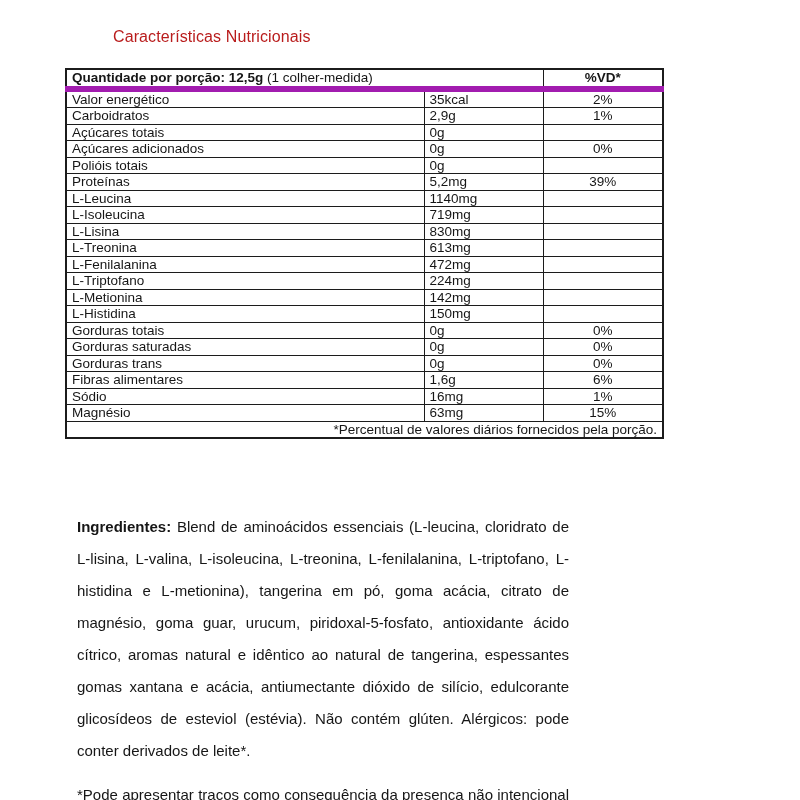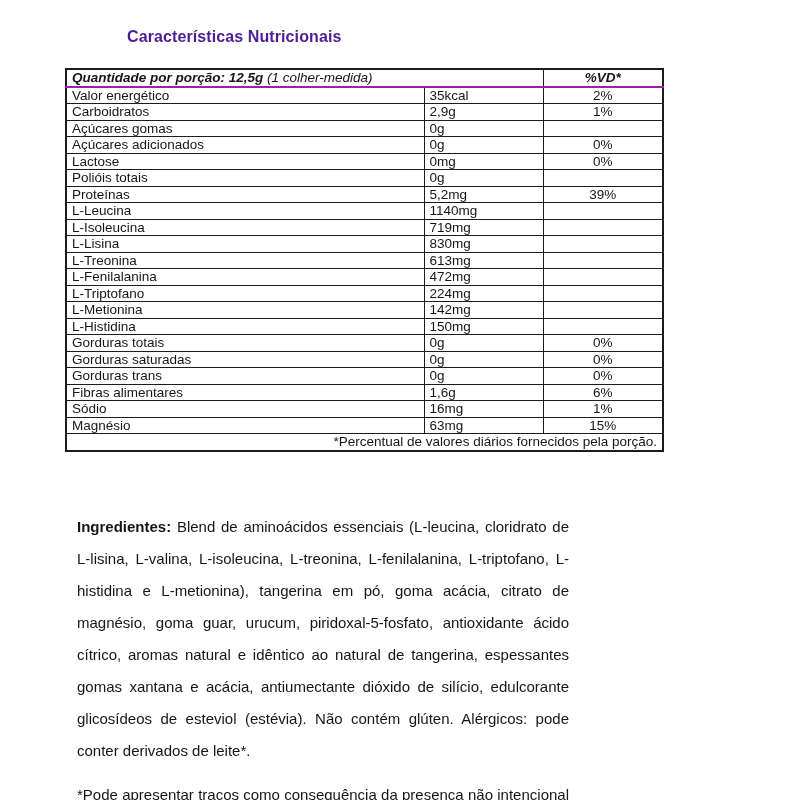--- a/index.html
+++ b/index.html
@@ -18,12 +18,12 @@
   }
   .title {
     position: absolute;
-    left: 127px;
+    left: 113px;
     top: 28px;
     margin: 0;
     font-size: 16px;
-    font-weight: bold;
-    color: #4c1d95;
+    font-weight: normal;
+    color: #b91c1c;
     letter-spacing: 0.1px;
   }
   table.nutrition {

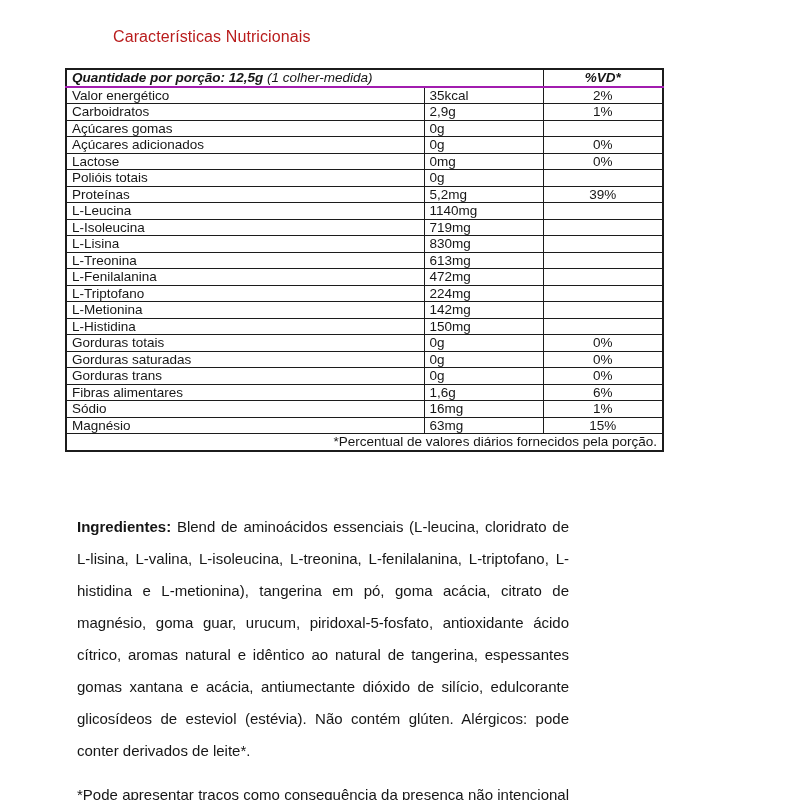--- a/index.html
+++ b/index.html
@@ -47,8 +47,7 @@
     overflow: hidden;
   }
   table.nutrition thead th {
-    border-bottom: 2px solid #a21caf;
-    font-style: italic;
+    border-bottom: 6px solid #a21caf;
   }
   th.serving-cell {
     text-align: left;

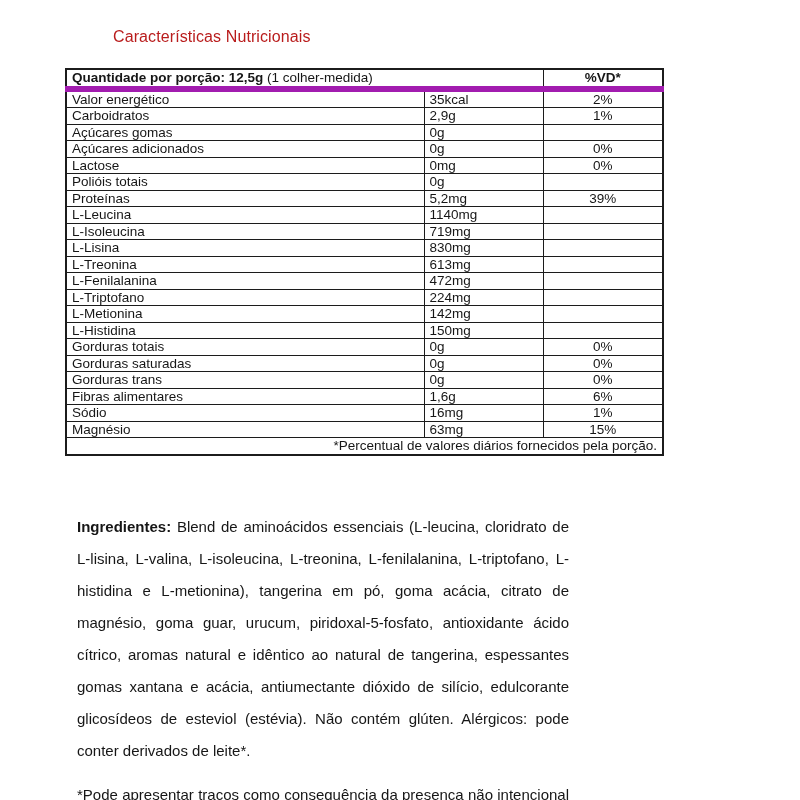--- a/index.html
+++ b/index.html
@@ -118,7 +118,7 @@
           <td class="vd-cell">1%</td>
         </tr>
         <tr>
-          <td class="name-cell">Açúcares gomas</td>
+          <td class="name-cell">Açúcares totais</td>
           <td class="amount-cell">0g</td>
           <td class="vd-cell"></td>
         </tr>

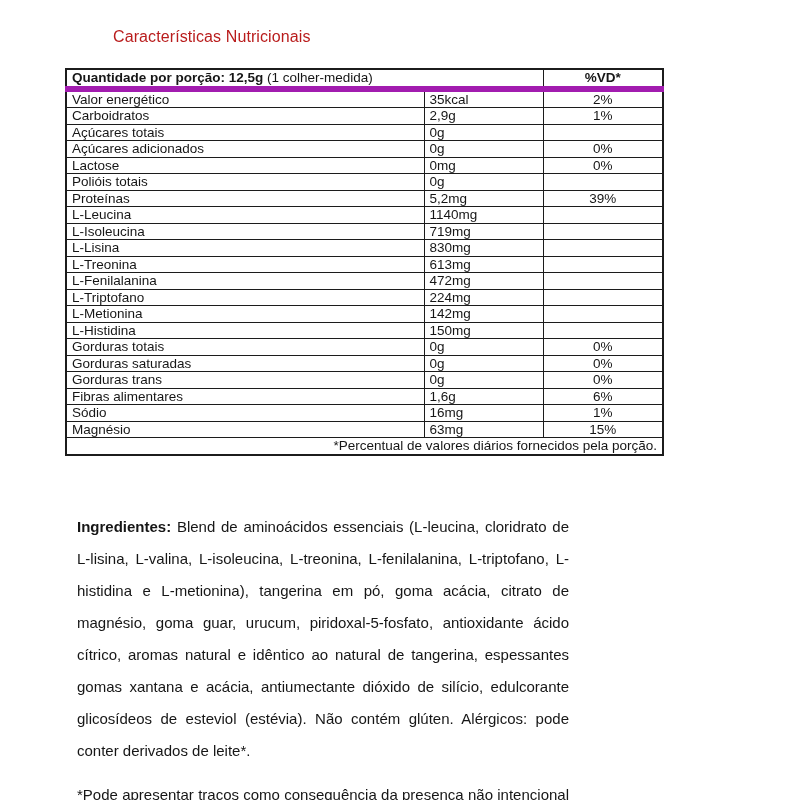--- a/index.html
+++ b/index.html
@@ -128,11 +128,6 @@
           <td class="vd-cell">0%</td>
         </tr>
         <tr>
-          <td class="name-cell">Lactose</td>
-          <td class="amount-cell">0mg</td>
-          <td class="vd-cell">0%</td>
-        </tr>
-        <tr>
           <td class="name-cell">Polióis totais</td>
           <td class="amount-cell">0g</td>
           <td class="vd-cell"></td>

